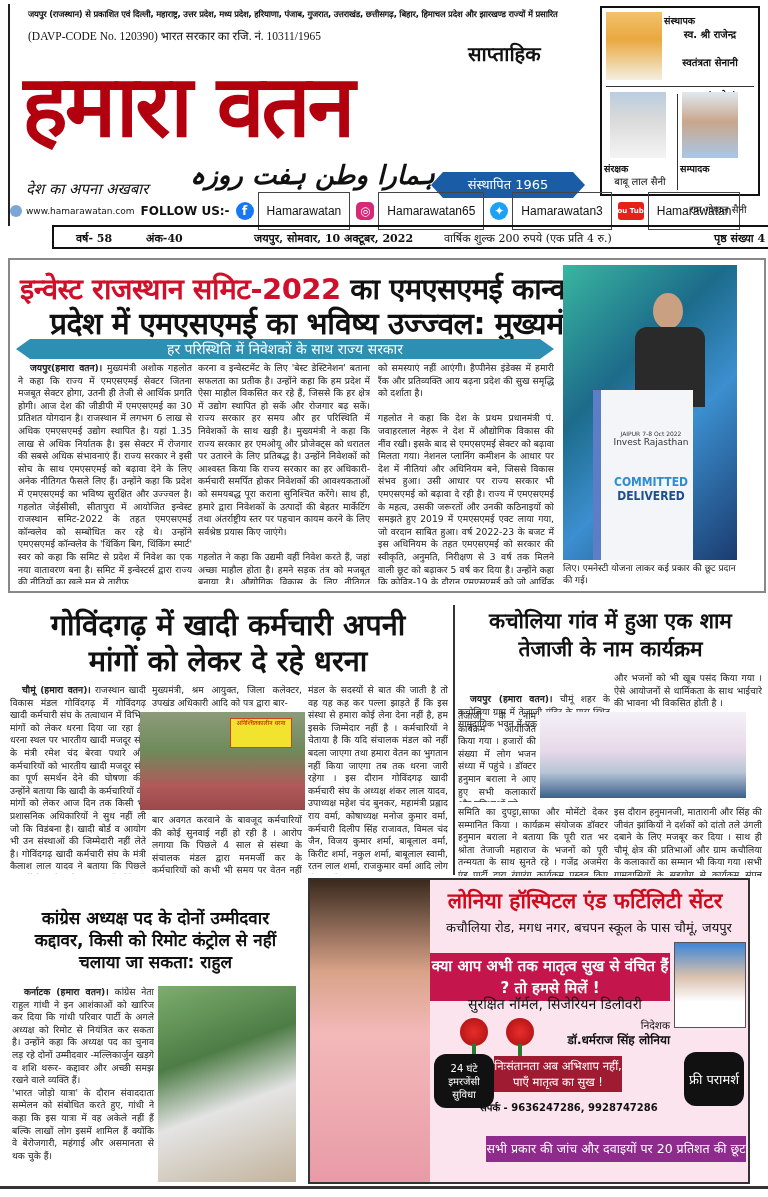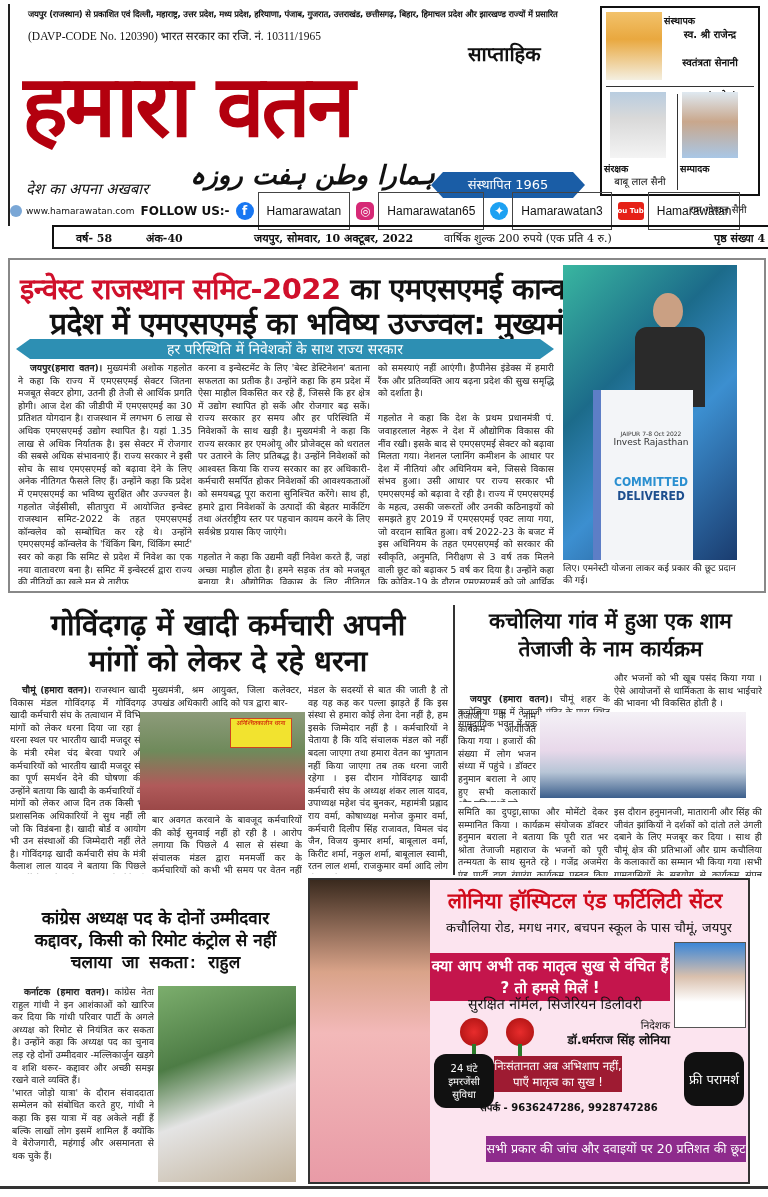--- a/index.html
+++ b/index.html
@@ -191,7 +191,7 @@
 
 <div class="sect-h" style="left:8px;top:906px;width:295px;font-size:17px;">कांग्रेस अध्यक्ष पद के दोनों उम्मीदवार</div>
 <div class="sect-h" style="left:8px;top:928px;width:295px;font-size:17px;">कद्दावर, किसी को रिमोट कंट्रोल से नहीं</div>
-<div class="sect-h" style="left:8px;top:950px;width:295px;font-size:17px;font-family:Liberation Mono, monospace;">चलाया जा सकता: राहुल</div>
+<div class="sect-h" style="left:8px;top:950px;width:295px;font-size:17px;">चलाया जा सकता: राहुल</div>
 <div class="col" style="left:12px;top:986px;width:142px;height:196px;text-indent:12px;white-space:pre-line;"><b>कर्नाटक (हमारा वतन)।</b><span> कांग्रेस नेता राहुल गांधी ने इन आशंकाओं को खारिज कर दिया कि गांधी परिवार पार्टी के अगले अध्यक्ष को रिमोट से नियंत्रित कर सकता है। उन्होंने कहा कि अध्यक्ष पद का चुनाव लड़ रहे दोनों उम्मीदवार -मल्लिकार्जुन खड़गे व शशि थरूर- कद्दावर और अच्छी समझ रखने वाले व्यक्ति हैं।
 'भारत जोड़ो यात्रा' के दौरान संवाददाता सम्मेलन को संबोधित करते हुए, गांधी ने कहा कि इस यात्रा में वह अकेले नहीं हैं बल्कि लाखों लोग इसमें शामिल हैं क्योंकि वे बेरोजगारी, महंगाई और असमानता से थक चुके हैं।</span></div>
 <div class="imgbox rahul" style="left:158px;top:986px;width:138px;height:196px;"></div>

